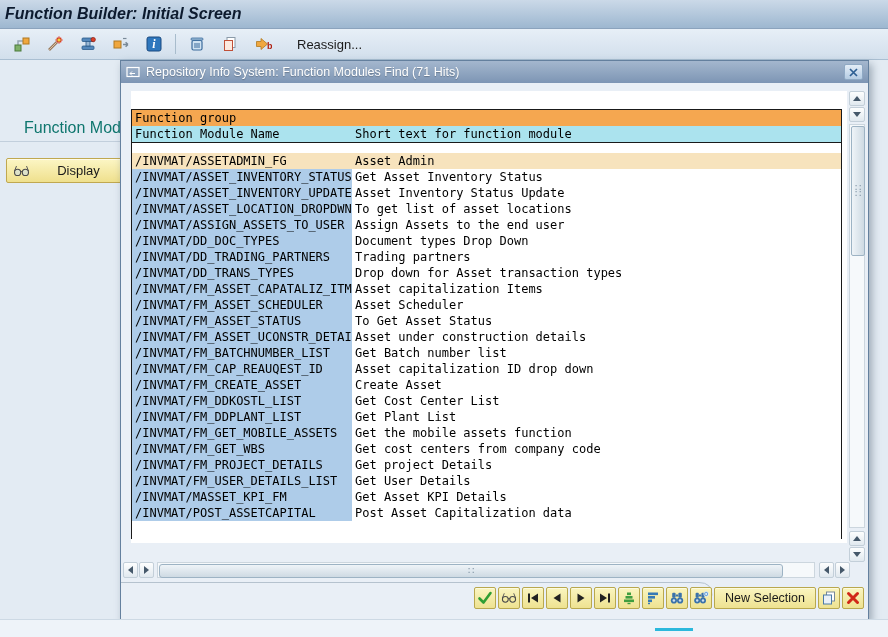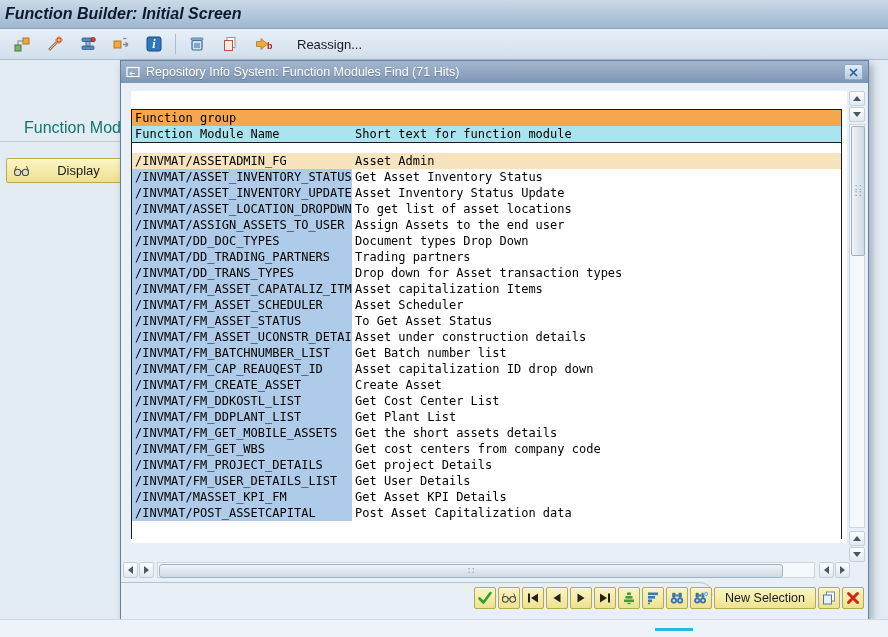--- a/index.html
+++ b/index.html
@@ -260,7 +260,7 @@
             </div>
             <div class="trow module">
               <div class="cell c1">/INVMAT/FM_GET_MOBILE_ASSETS</div>
-              <div class="cell c2">Get the short assets details</div>
+              <div class="cell c2">Get the mobile assets function</div>
             </div>
             <div class="trow module">
               <div class="cell c1">/INVMAT/FM_GET_WBS</div>

